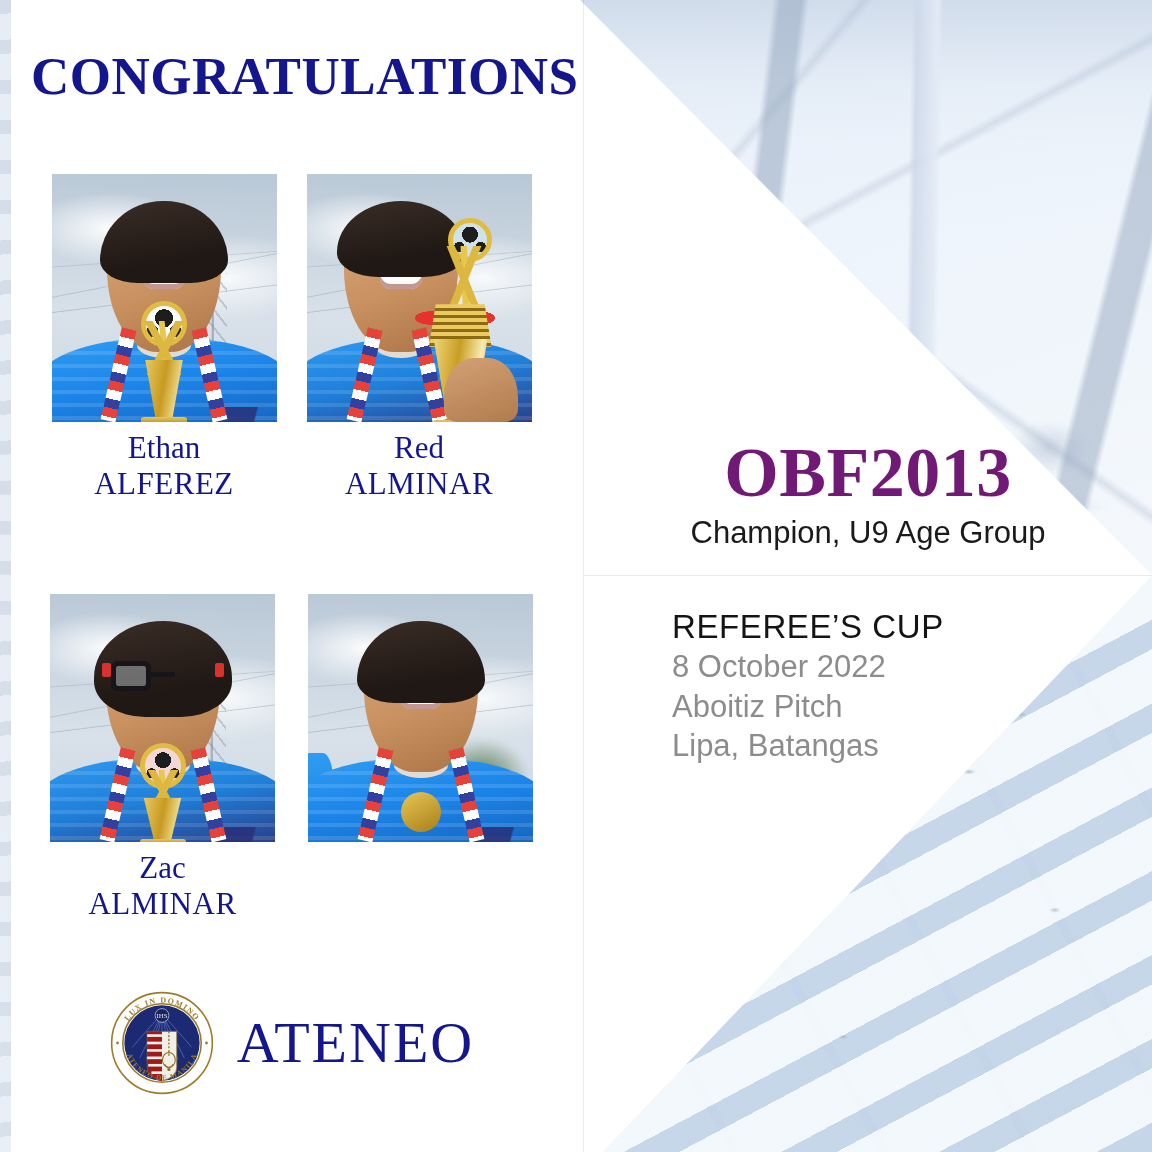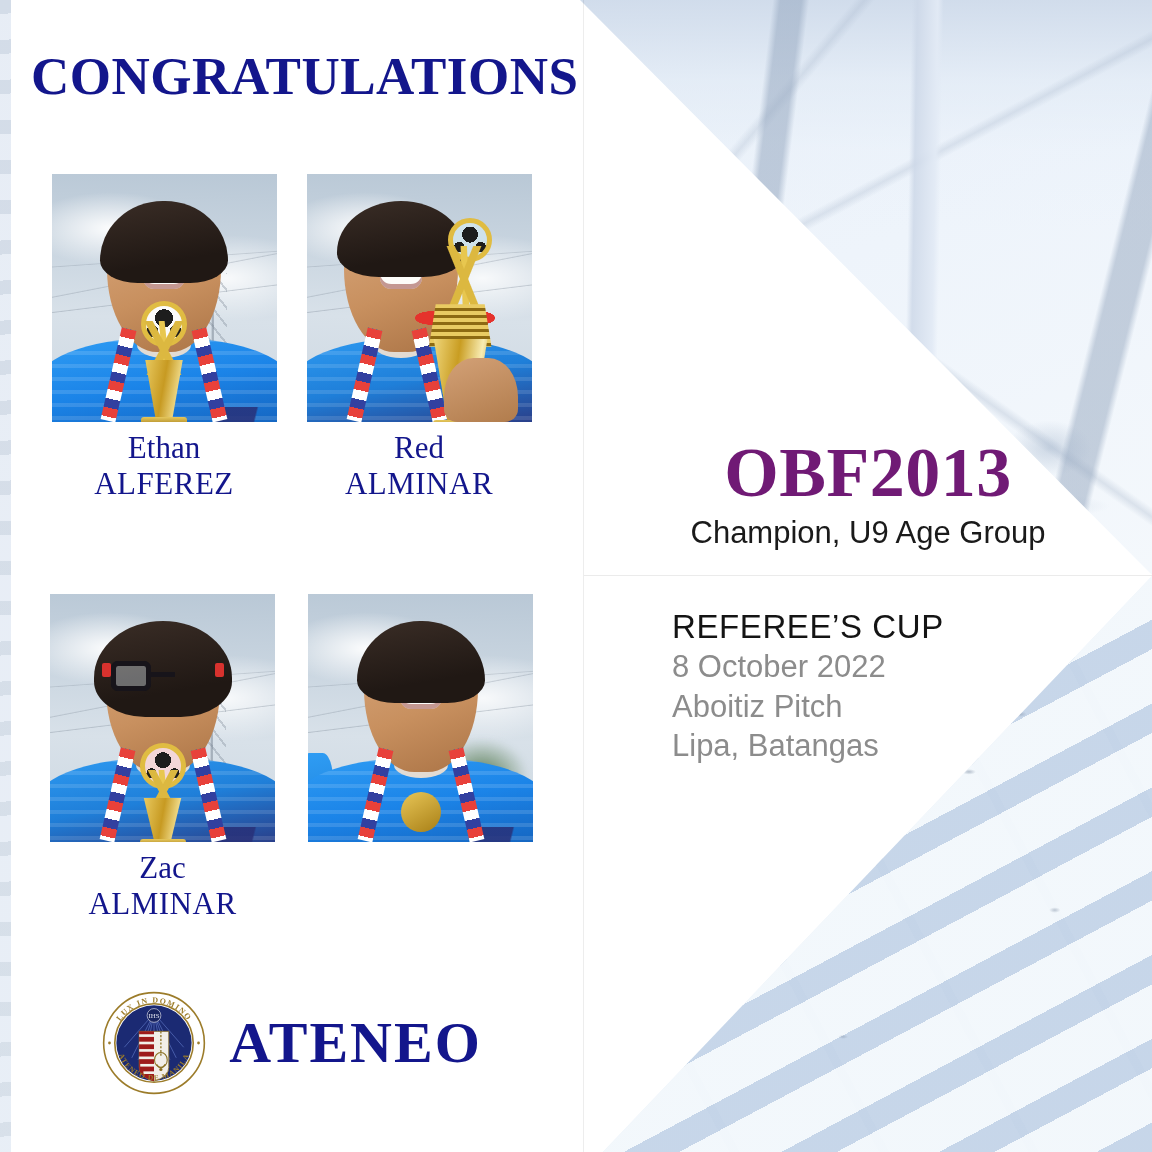--- a/index.html
+++ b/index.html
@@ -350,7 +350,6 @@
     font-size:58px;
     letter-spacing:2px;
     line-height:1;
-    font-weight:bold;
   }
 
   

